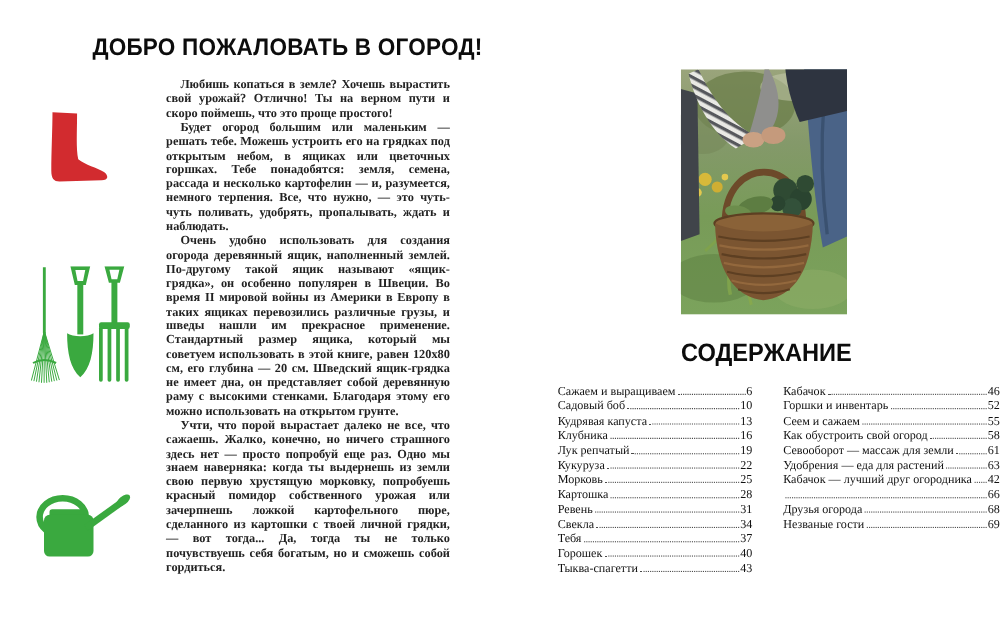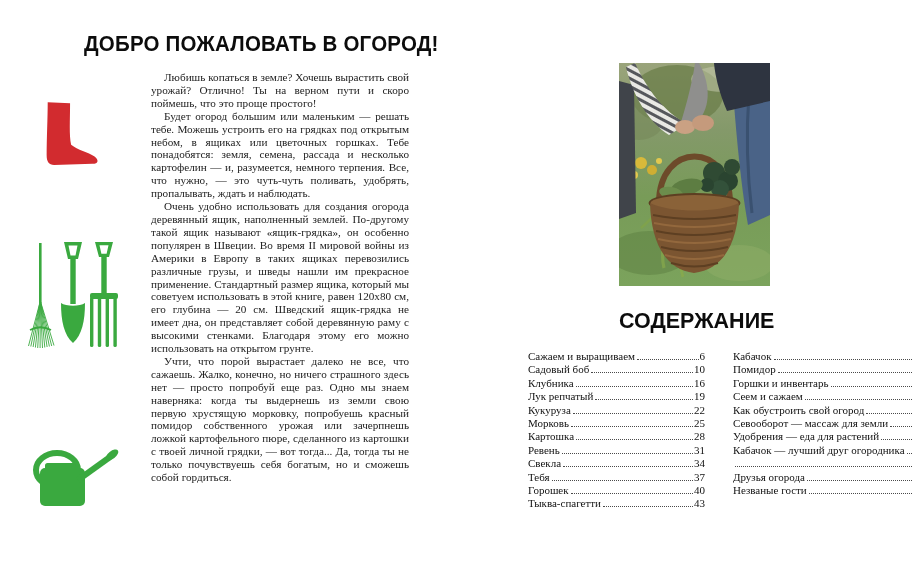--- a/index.html
+++ b/index.html
@@ -17,7 +17,7 @@
   }
   .lp-text {
     position:absolute; left:151px; top:71px; width:258px;
-    font-size:11.2px; line-height:12.9px; text-align:justify; color:#222;
+    font-size:11.2px; line-height:12.9px; text-align:justify; color:#222;font-weight:bold;
   }
   .lp-text p { text-indent:13px; }
   .ill { position:absolute; }

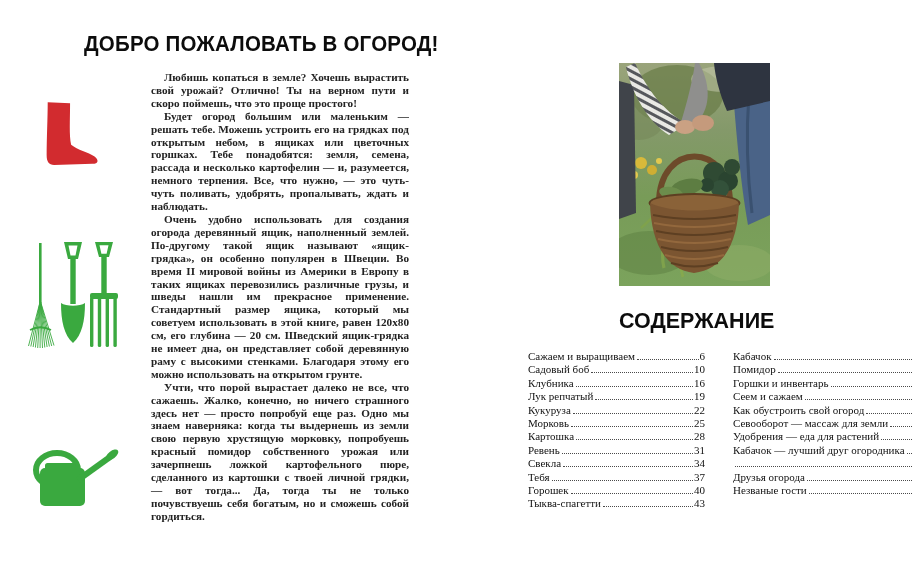--- a/index.html
+++ b/index.html
@@ -33,7 +33,7 @@
     font-size:21.5px; color:#0c0c0c; text-align:center;
     transform:scaleY(1.06); transform-origin:center top; white-space:nowrap;
   }
-  .toc { position:absolute; top:350px; font-size:11px; line-height:13.4px; color:#111;margin-left:21px; }
+  .toc { position:absolute; top:350px; font-size:11px; line-height:13.4px; color:#111; }
   .toc-col1 { left:507px; width:177px; }
   .toc-col2 { left:712px; width:197px; }
   .toc-row { display:flex; align-items:baseline; height:13.4px; }

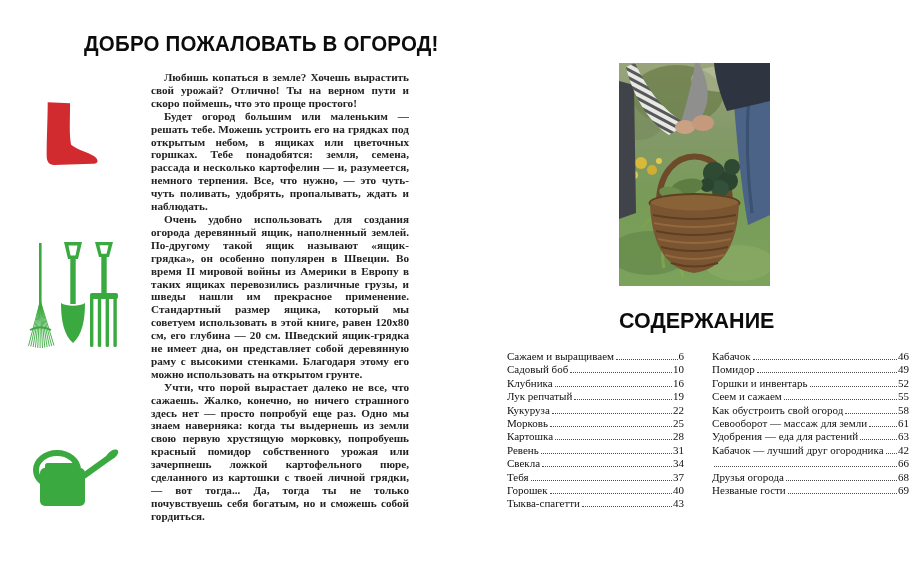--- a/index.html
+++ b/index.html
@@ -249,11 +249,6 @@
         <span class="toc-page">46</span>
       </div>
     <div class="toc-row">
-        <span class="toc-label">Помидор</span>
-        <span class="toc-dots"></span>
-        <span class="toc-page">49</span>
-      </div>
-    <div class="toc-row">
         <span class="toc-label">Горшки и инвентарь</span>
         <span class="toc-dots"></span>
         <span class="toc-page">52</span>

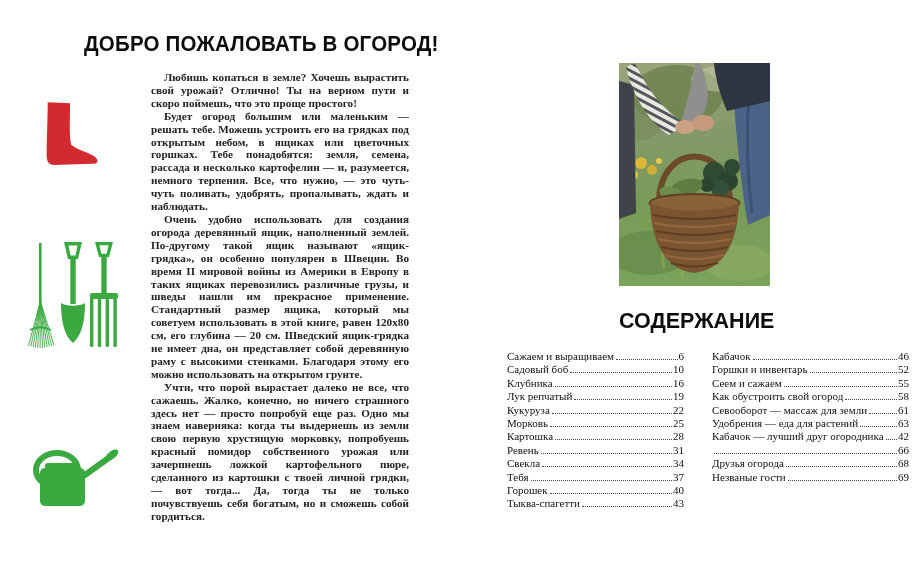--- a/index.html
+++ b/index.html
@@ -191,6 +191,11 @@
         <span class="toc-page">10</span>
       </div>
     <div class="toc-row">
+        <span class="toc-label">Кудрявая капуста</span>
+        <span class="toc-dots"></span>
+        <span class="toc-page">13</span>
+      </div>
+    <div class="toc-row">
         <span class="toc-label">Клубника</span>
         <span class="toc-dots"></span>
         <span class="toc-page">16</span>

